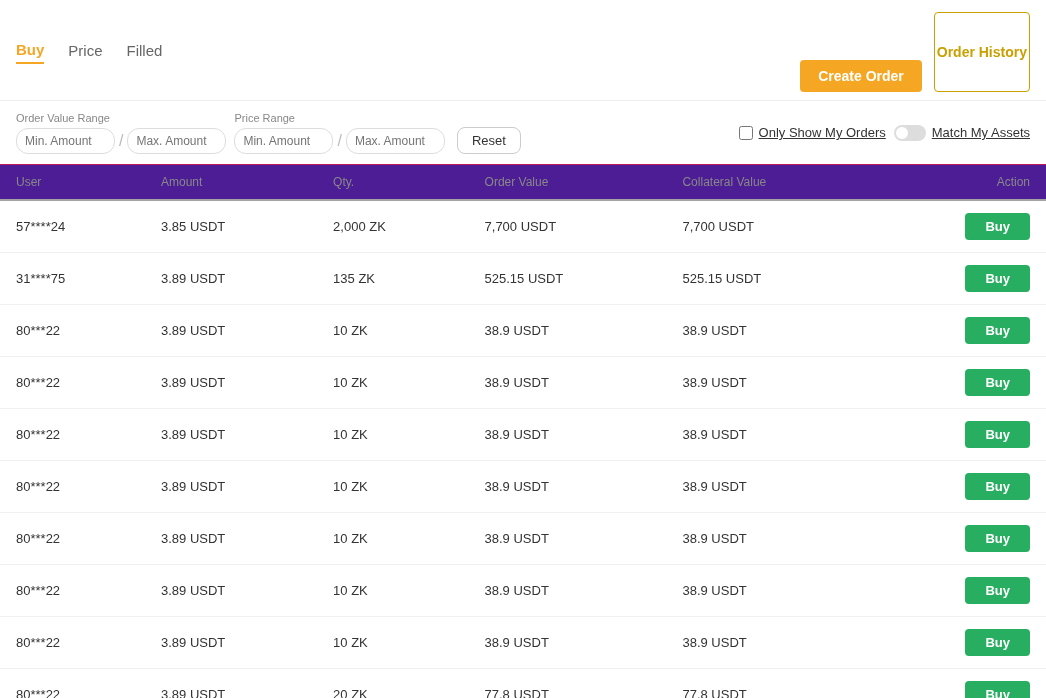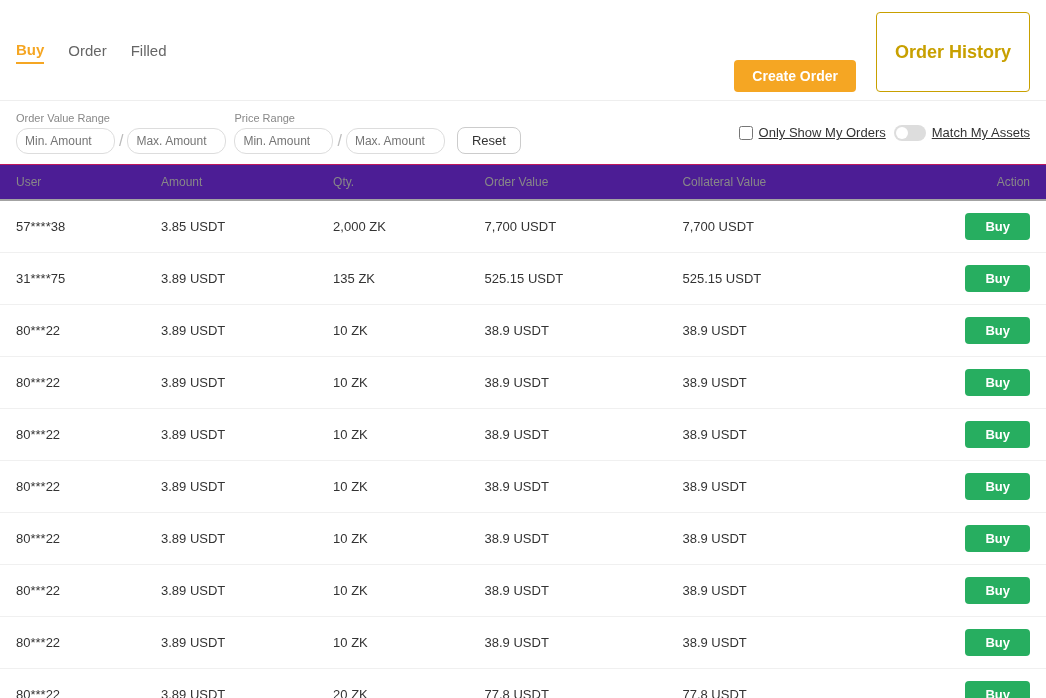--- a/index.html
+++ b/index.html
@@ -213,7 +213,7 @@
 <div class="top-bar">
   <div class="tabs">
     <div class="tab active">Buy</div>
-    <div class="tab">Order</div>
+    <div class="tab">Price</div>
     <div class="tab">Filled</div>
   </div>
   <div class="top-buttons">

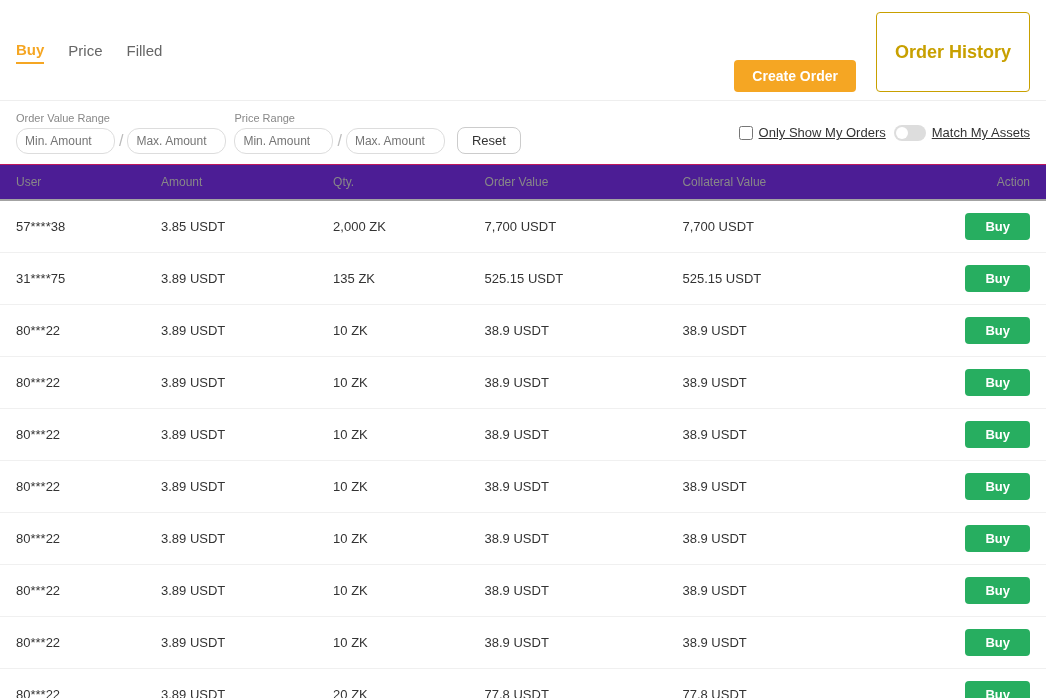--- a/index.html
+++ b/index.html
@@ -53,12 +53,11 @@
       background: #fff;
       color: #c8a000;
       border: 1.5px solid #c8a000;
-      padding: 8px 18px;
+      padding: 8px 2px;
       border-radius: 4px;
       cursor: pointer;
-      font-size: 18px;
+      font-size: 14px;
       font-weight: bold;
-      margin-left: 8px;
     }
 
     .filter-bar {

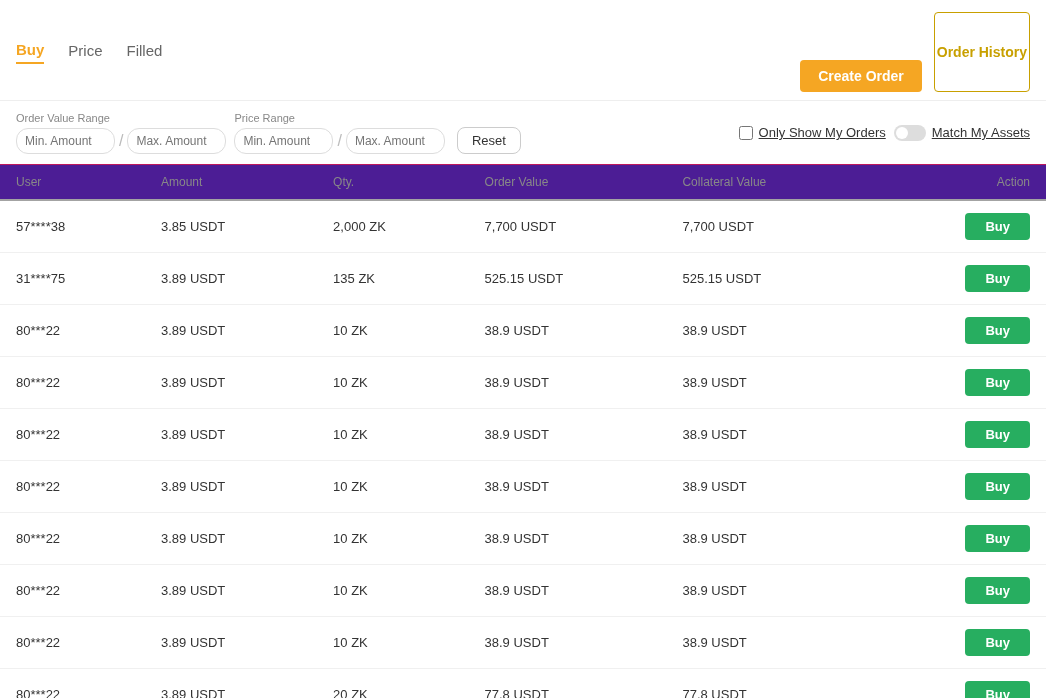--- a/index.html
+++ b/index.html
@@ -267,7 +267,7 @@
   </thead>
   <tbody id="table-body">
   <tr>
-        <td>57****38</td>
+        <td>57****24</td>
         <td>3.85 USDT</td>
         <td>2,000 ZK</td>
         <td>7,700 USDT</td>

